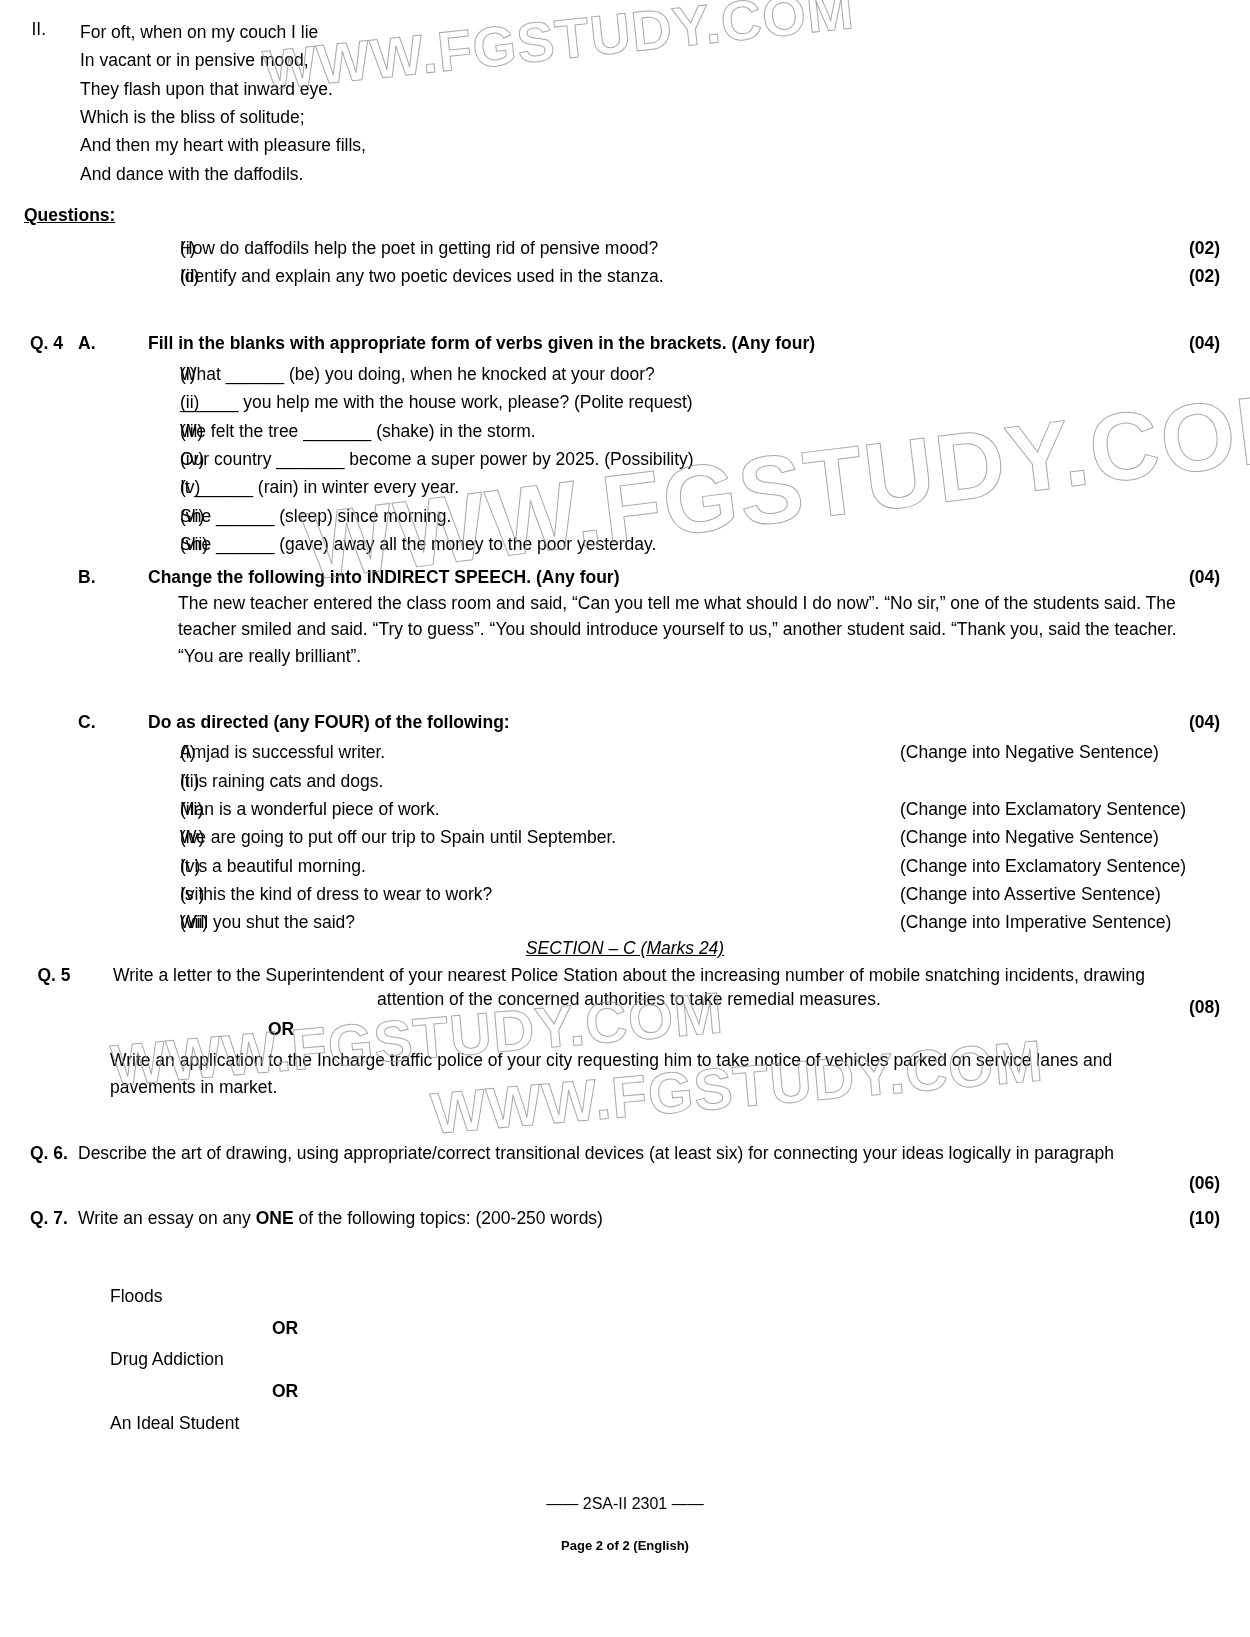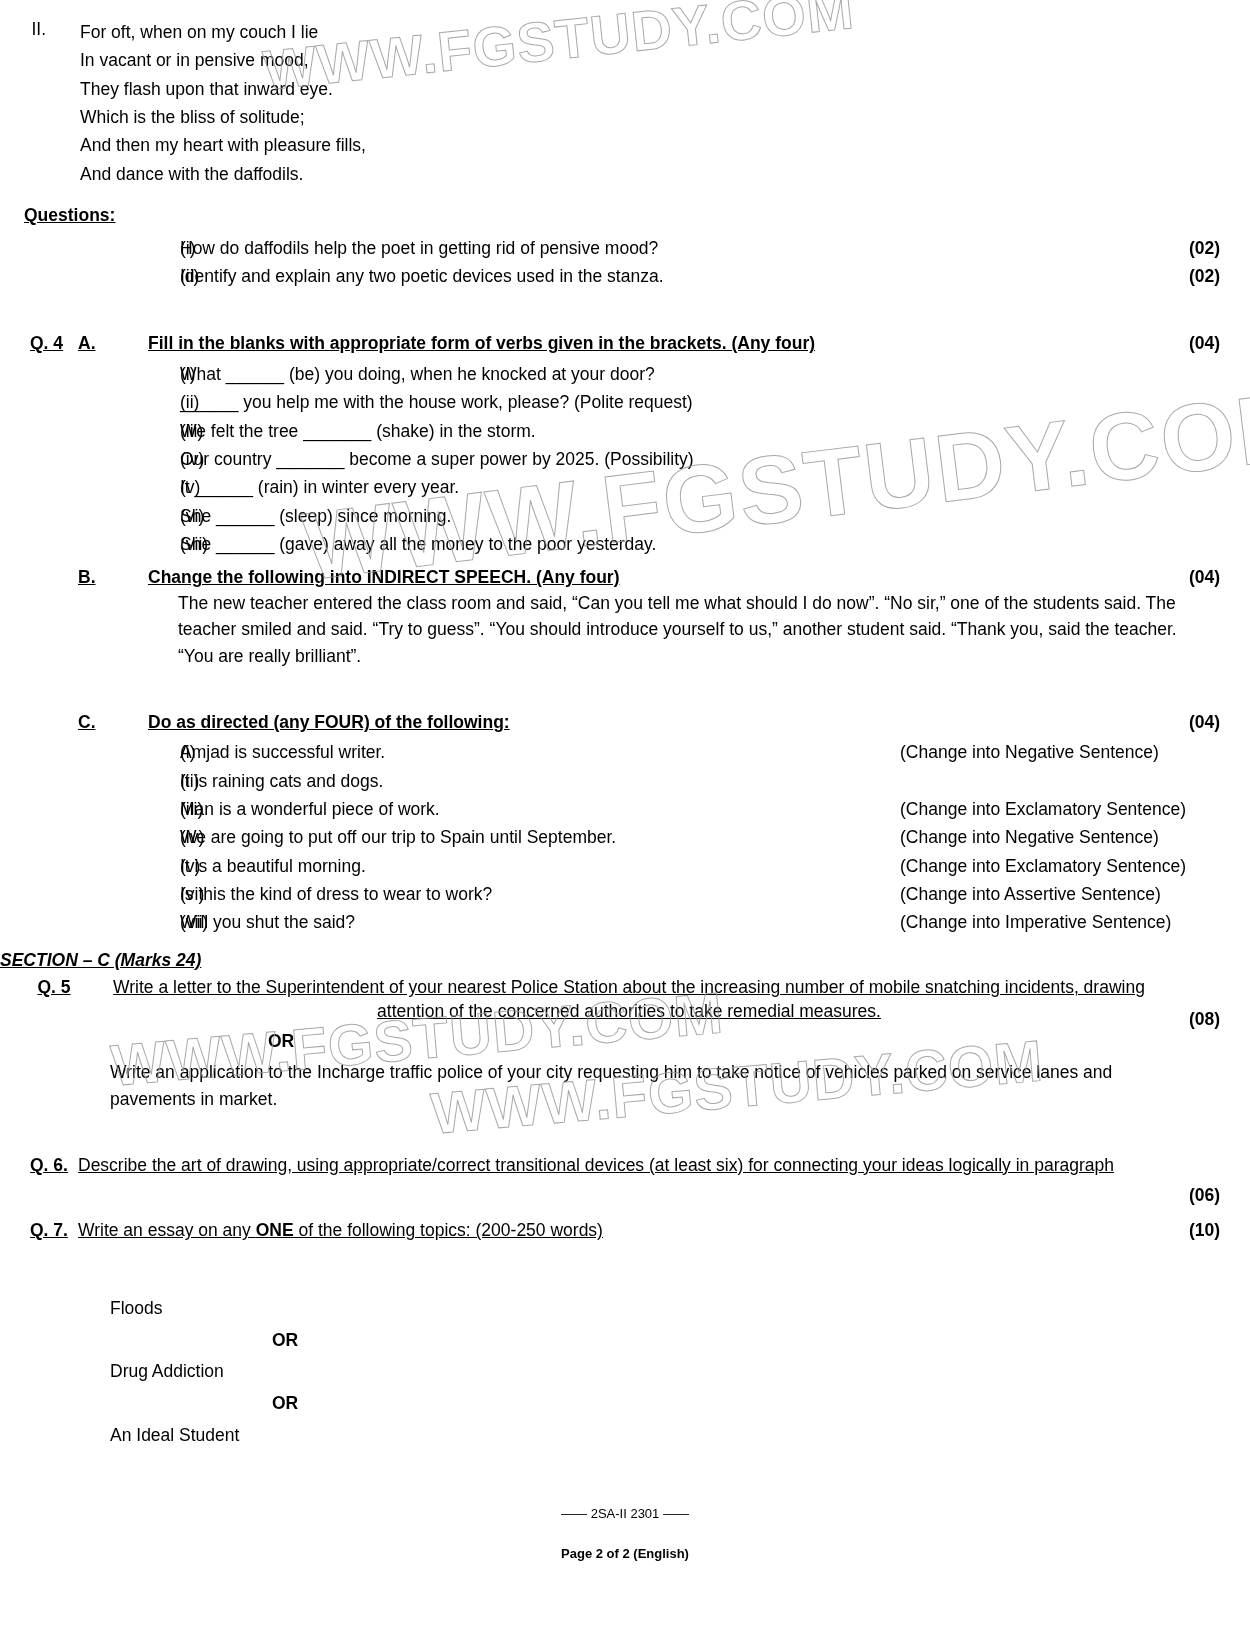--- a/index.html
+++ b/index.html
@@ -90,7 +90,7 @@
   .numlist .txt { flex: 1 1 auto; }
   .numlist .rmk { width: 350px; flex: 0 0 350px; }
 
-  .blk { position: relative; margin-top: 14px; text-decoration: underline; }
+  .blk { position: relative; margin-top: 14px; }
   .heading-bold { font-weight: bold; }
   .para-wide { padding-left: 110px; padding-right: 60px; line-height: 1.5; }
 

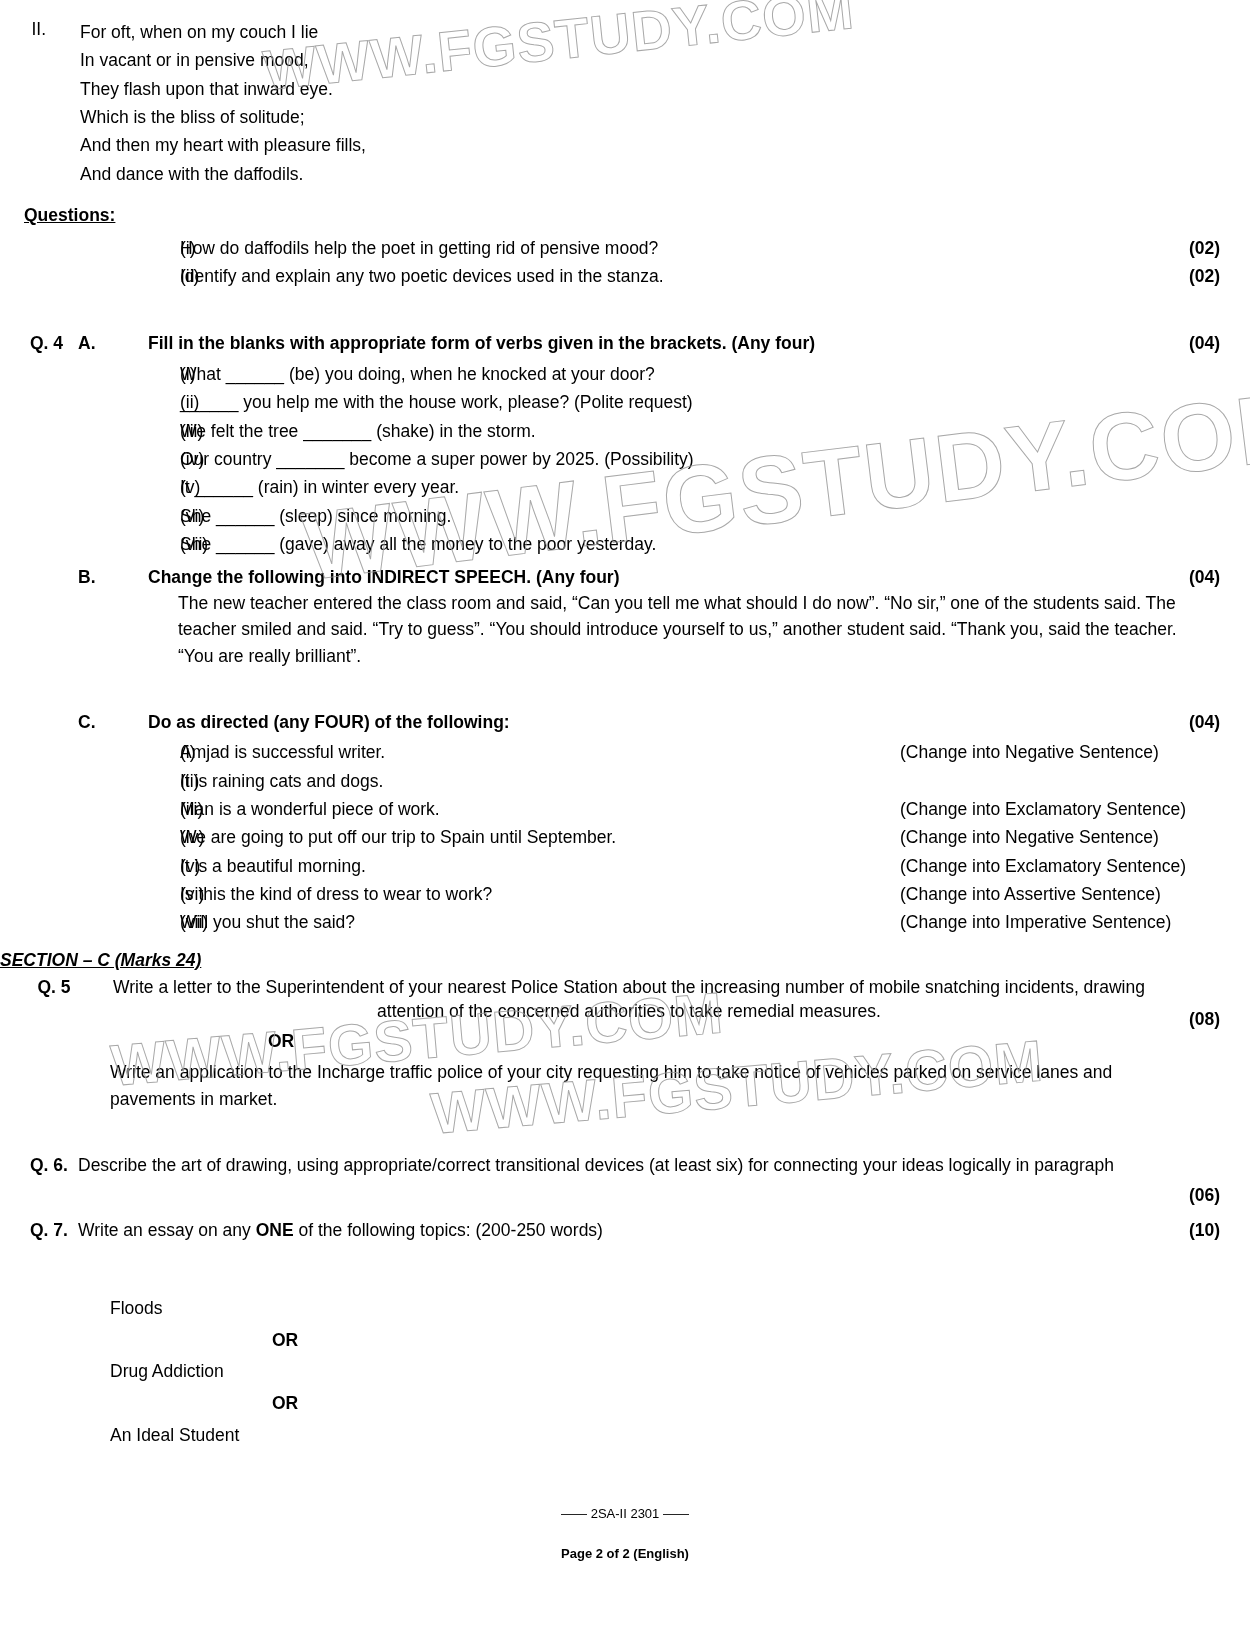--- a/index.html
+++ b/index.html
@@ -95,11 +95,10 @@
   .para-wide { padding-left: 110px; padding-right: 60px; line-height: 1.5; }
 
   .section-c {
-    text-align: left;
-    font-weight: bold;
+    text-align: center;
+    font-weight: normal;
     font-style: italic;
     text-decoration: underline;
-    margin-top: 12px;
     margin-bottom: 4px;
   }
   .or { padding-left: 268px; font-weight: bold; margin: 6px 0; }

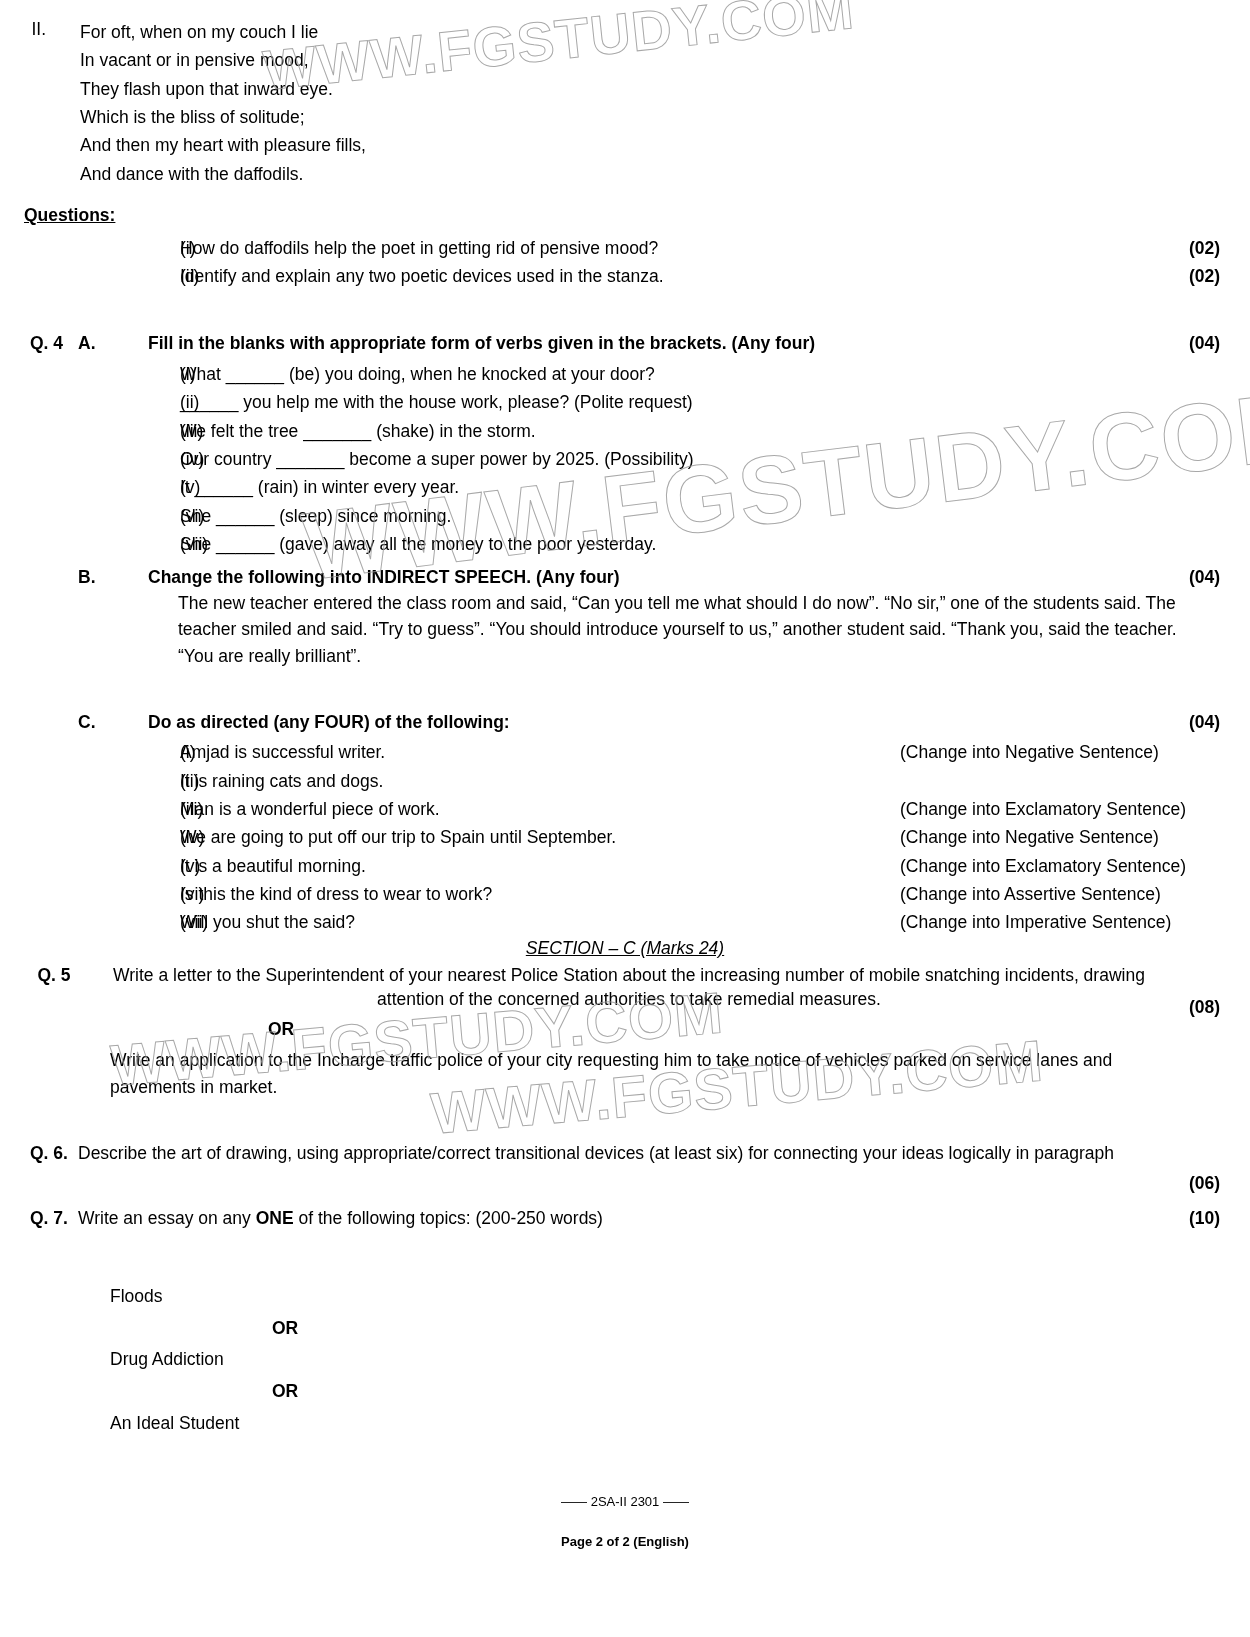--- a/index.html
+++ b/index.html
@@ -106,7 +106,7 @@
 
   .essay-opt { padding-left: 110px; margin: 6px 0; }
 
-  .footer-code { text-align: center; margin-top: 58px; font-size: 13px; }
+  .footer-code { text-align: center; margin-top: 58px; font-size: 16px; }
   .footer-page { text-align: center; margin-top: 22px; font-weight: bold; font-size: 13px; }
   .hspace-20 { height: 20px; }
   .hspace-28 { height: 28px; }

